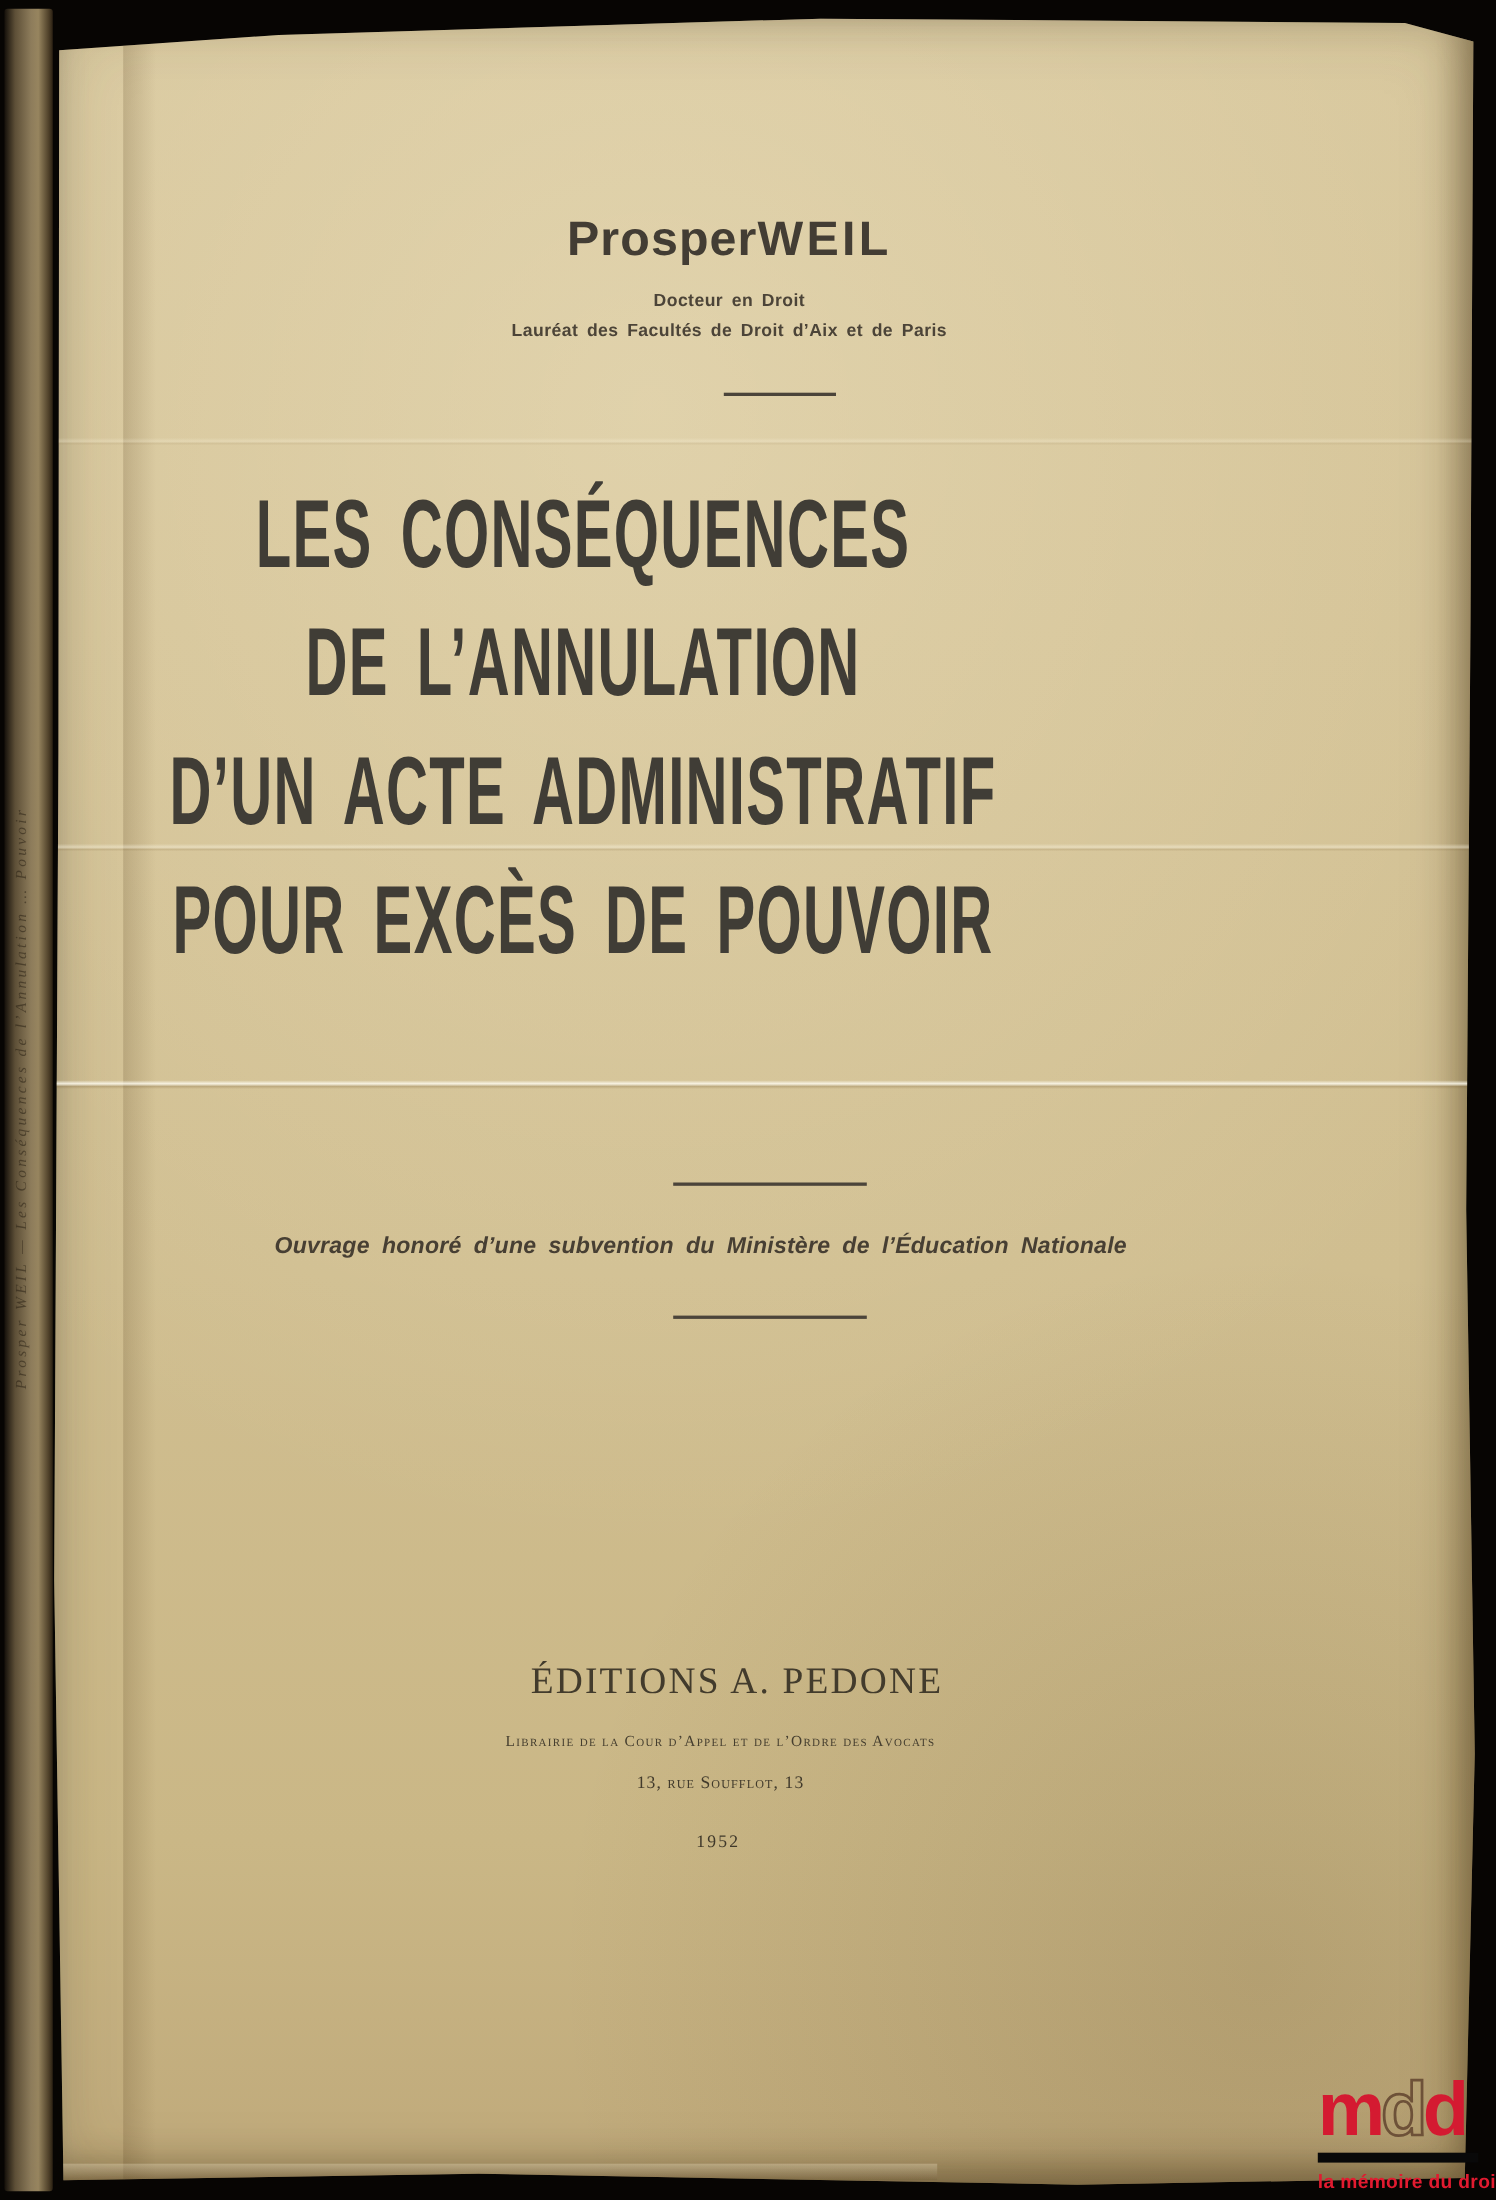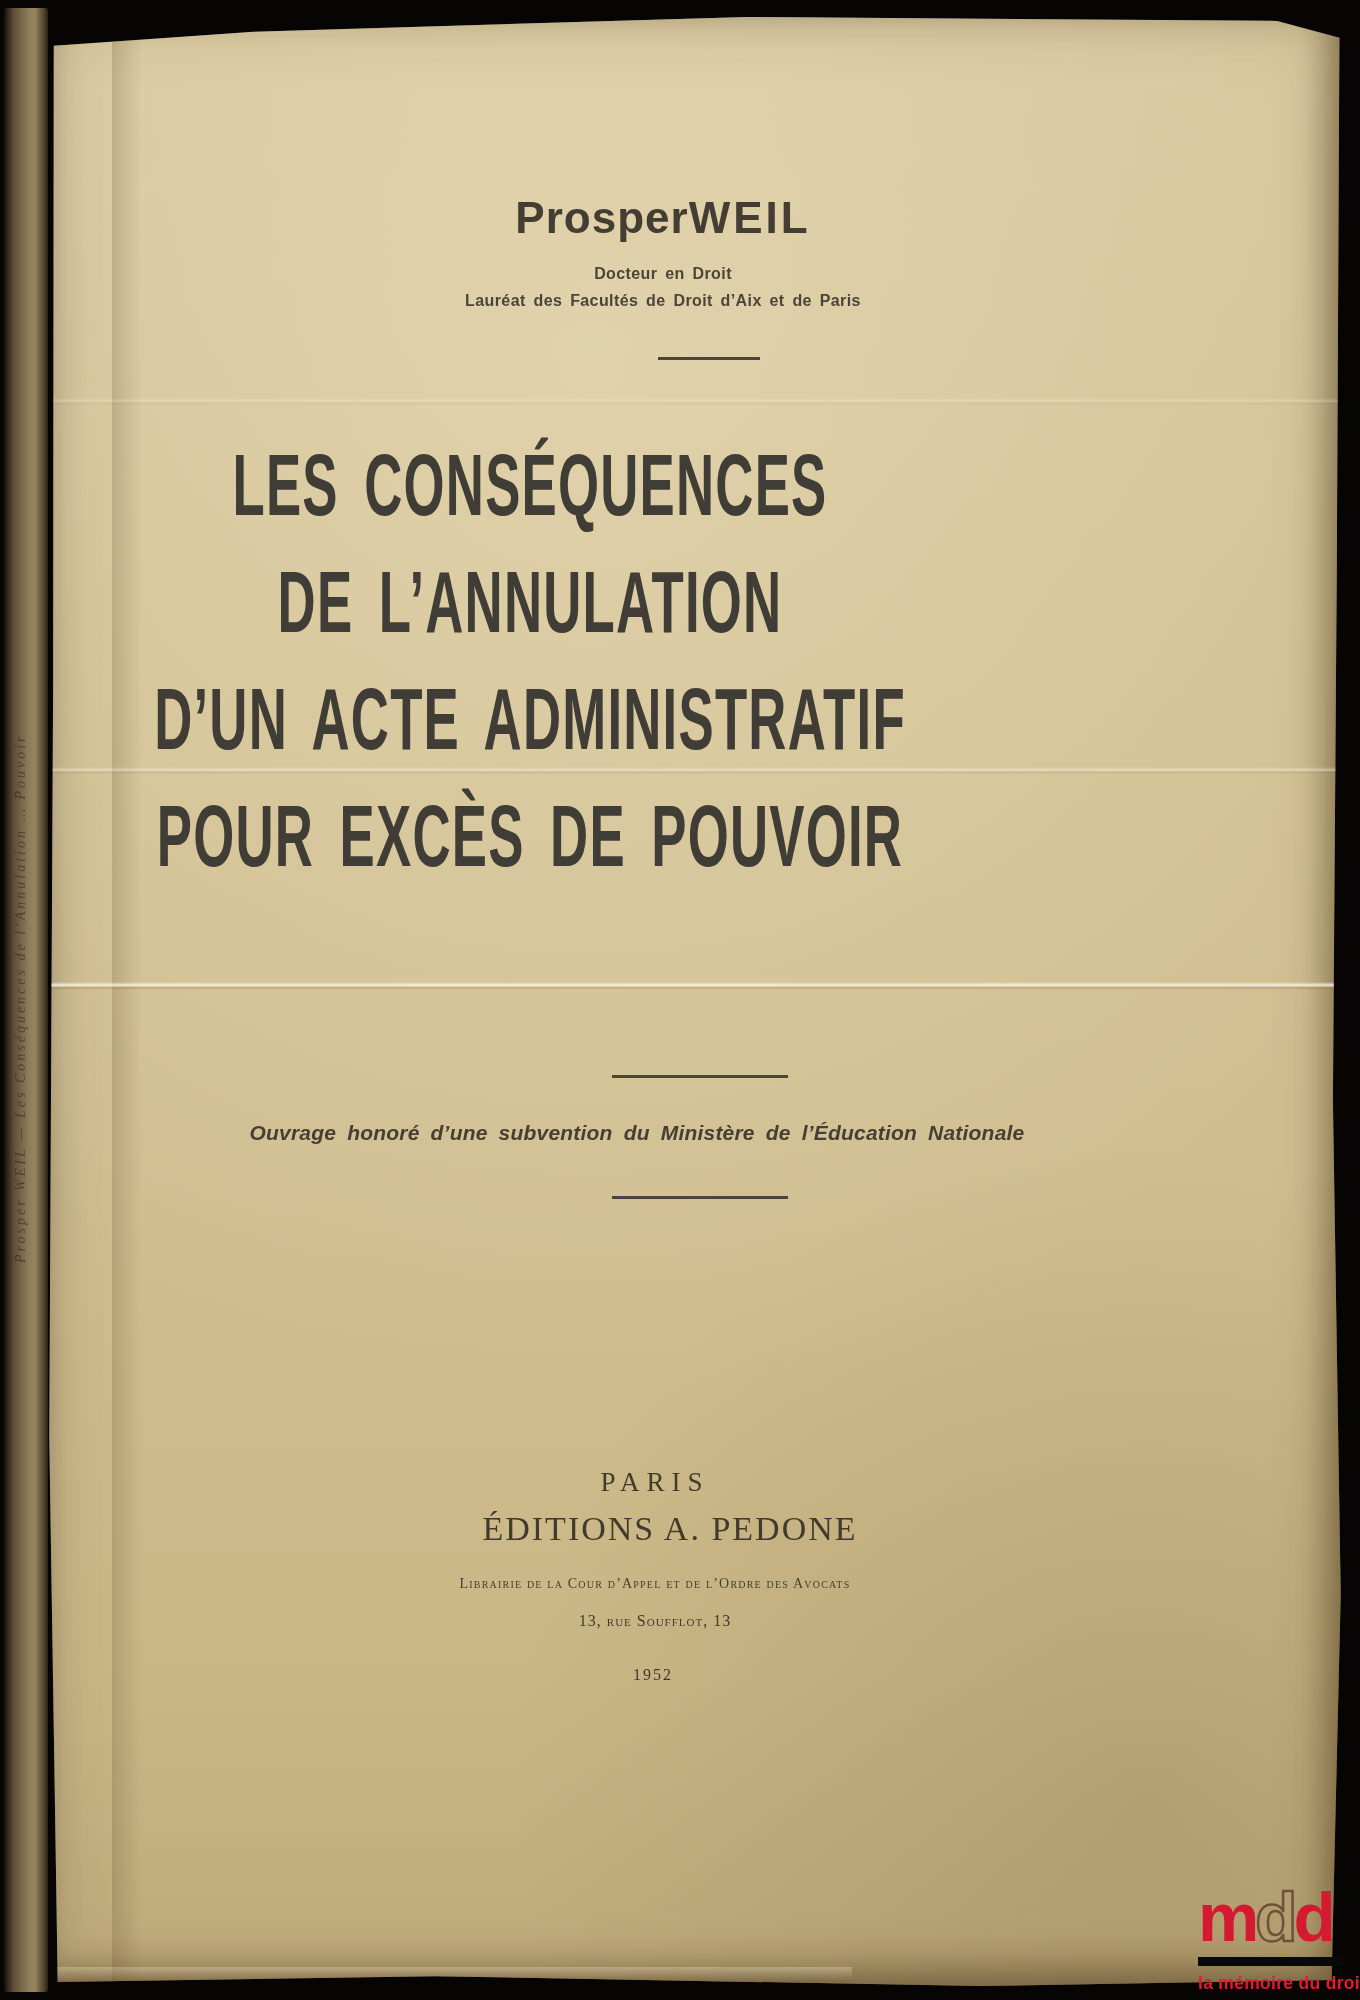--- a/index.html
+++ b/index.html
@@ -125,7 +125,6 @@
   <div class="row subvention">Ouvrage honoré d’une subvention du Ministère de l’Éducation Nationale</div>
   <div class="rule rule-3"></div>
 
-  <div class="row imprint-city">PARIS</div>
   <div class="row imprint-publisher">ÉDITIONS A. PEDONE</div>
   <div class="row imprint-librairie">Librairie de la Cour d’Appel et de l’Ordre des Avocats</div>
   <div class="row imprint-address">13, rue Soufflot, 13</div>

